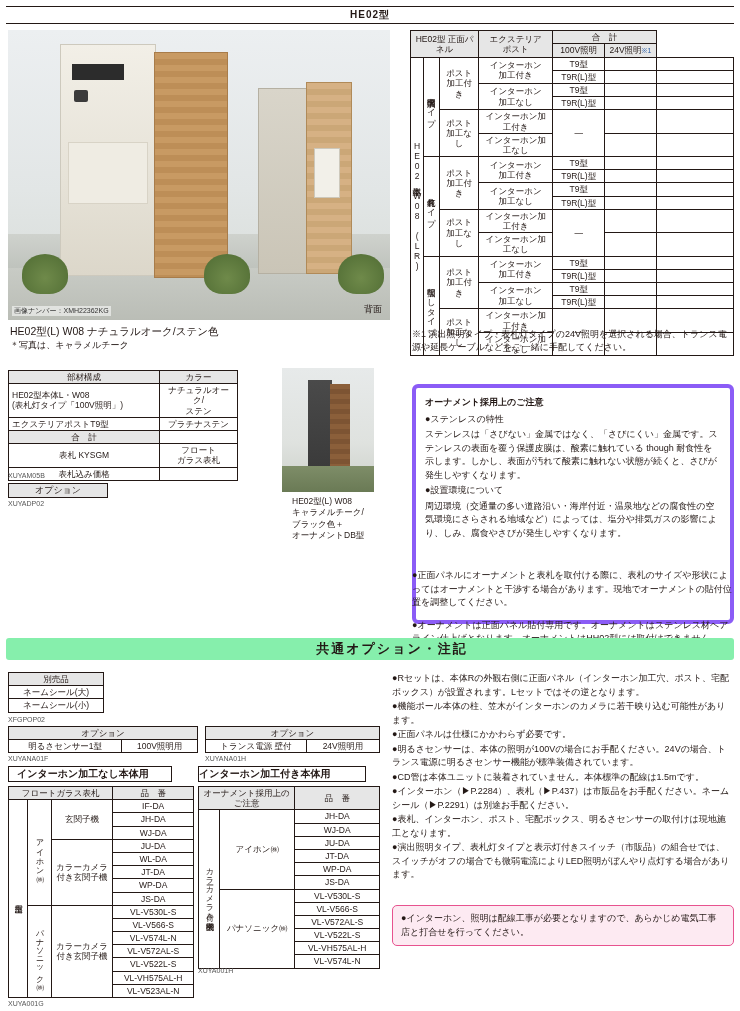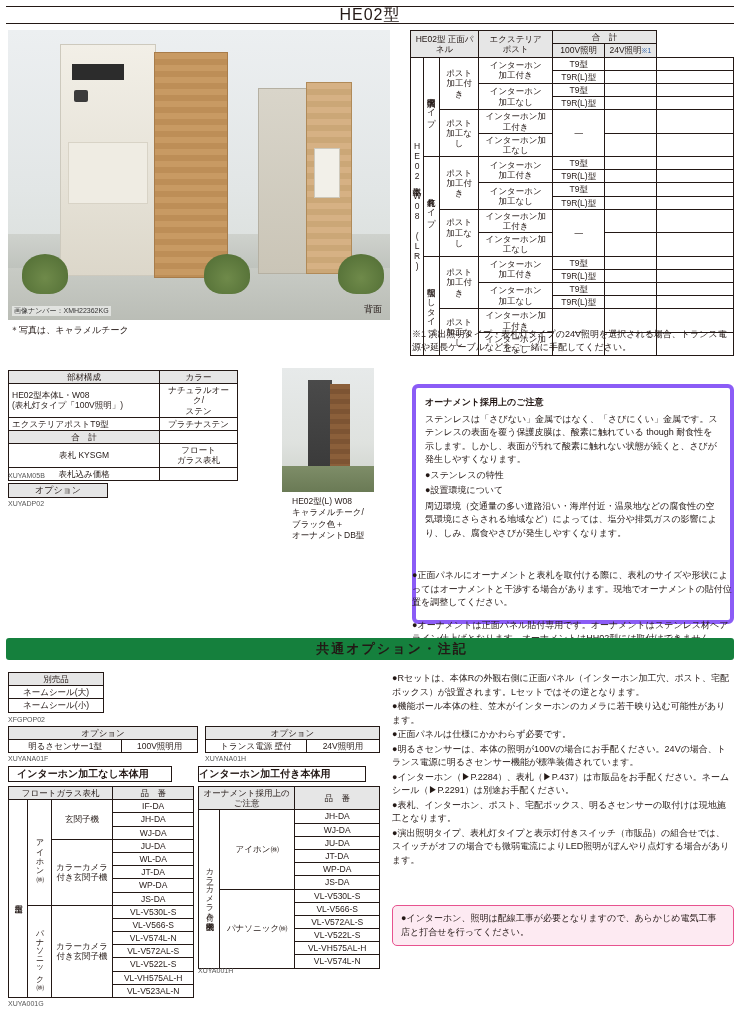--- a/index.html
+++ b/index.html
@@ -21,7 +21,7 @@
     border-top:1.5px solid #231815; border-bottom:1.5px solid #231815;
     display:flex; align-items:center; justify-content:center;
   }
-  .title-bar .t { font-size:16px; font-weight:normal; letter-spacing:1px; }
+  .title-bar .t { font-size:10px; font-weight:bold; letter-spacing:1px; }
 
   
   .photo {

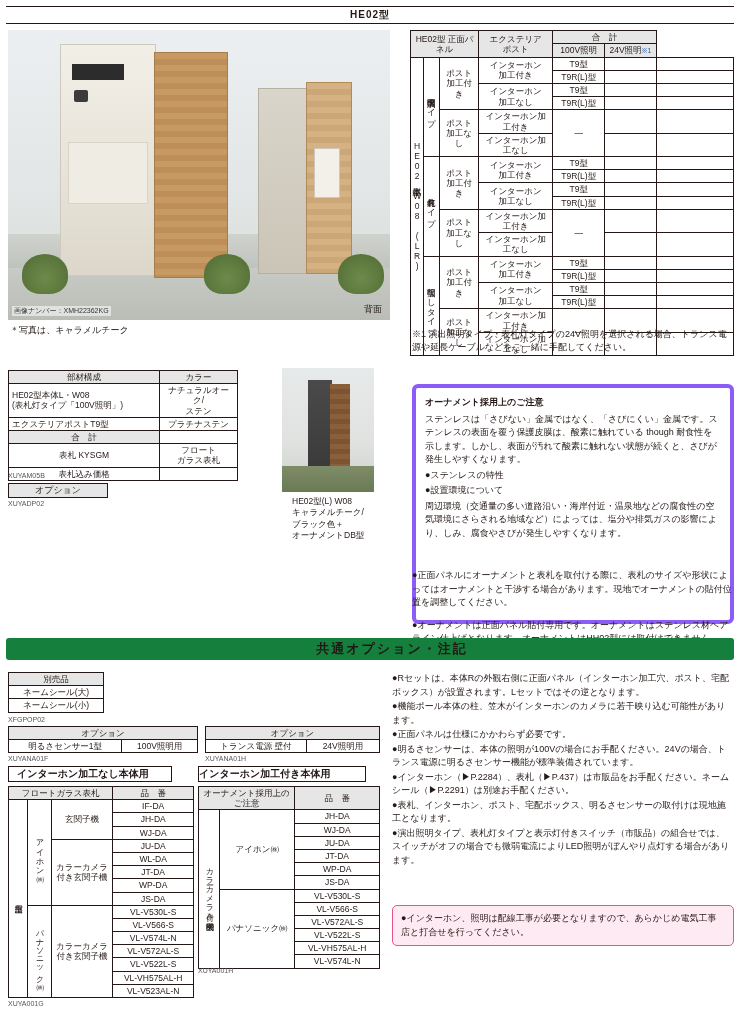--- a/index.html
+++ b/index.html
@@ -267,6 +267,7 @@
   </div>
 
   <div class="photo-caption">
+    <div>HE02型(L)  W08  ナチュラルオーク/ステン色</div>
     <div class="l2">＊写真は、キャラメルチーク</div>
   </div>
 

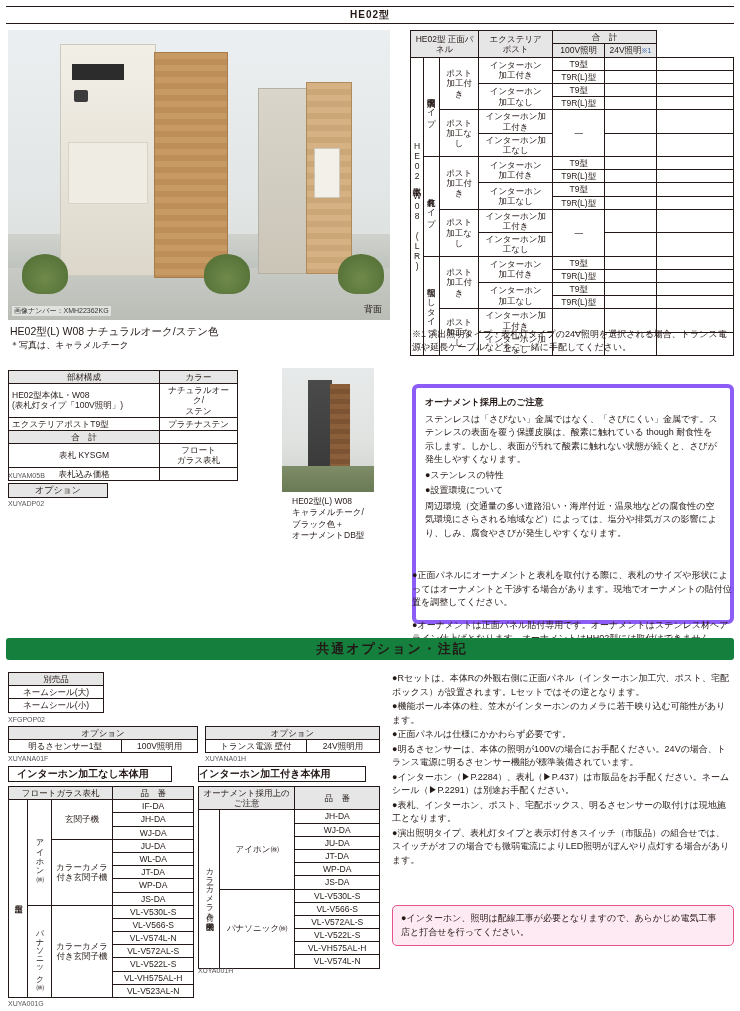--- a/index.html
+++ b/index.html
@@ -466,8 +466,8 @@
 
   <div class="orn-box">
     <div class="hd">オーナメント採用上のご注意</div>
+    <p>●ステンレスの特性</p>
     <p>ステンレスは「さびない」金属ではなく、「さびにくい」金属です。ステンレスの表面を覆う保護皮膜は、酸素に触れている though 耐食性を示します。しかし、表面が汚れて酸素に触れない状態が続くと、さびが発生しやすくなります。</p>
-    <p>●ステンレスの特性</p>
     <p>●設置環境について</p>
     <p>周辺環境（交通量の多い道路沿い・海岸付近・温泉地などの腐食性の空気環境にさらされる地域など）によっては、塩分や排気ガスの影響により、しみ、腐食やさびが発生しやすくなります。</p>
   </div>

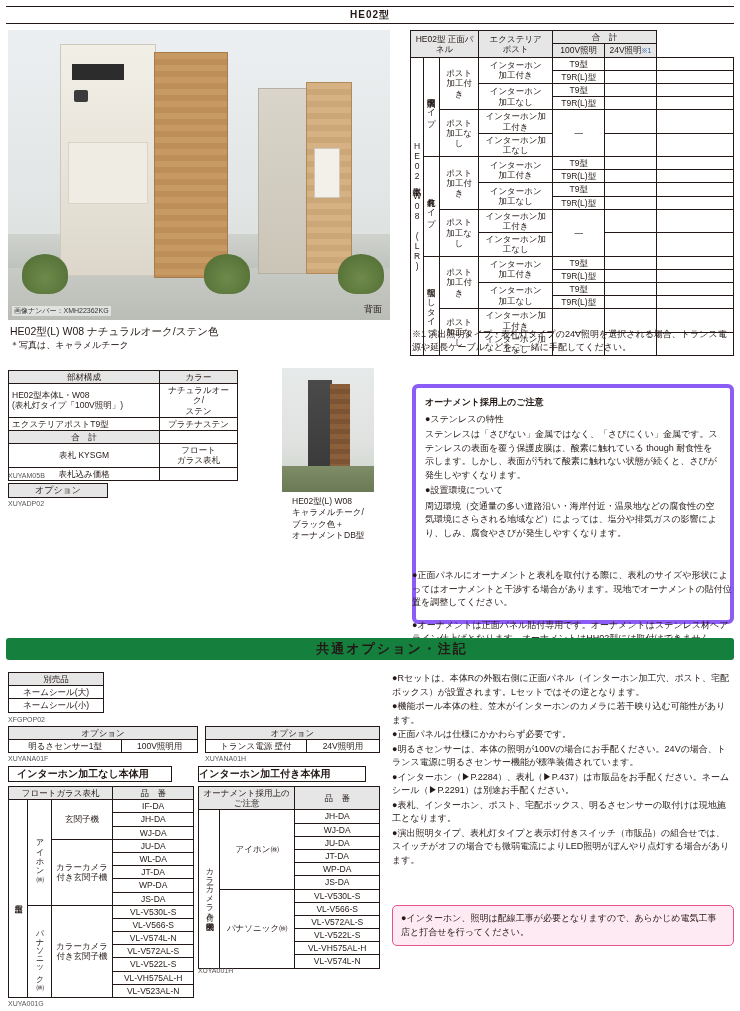--- a/index.html
+++ b/index.html
@@ -170,7 +170,7 @@
   
   .sec-bar {
     position:absolute; left:6px; top:638px; width:728px; height:22px;
-    background:#15803d; border-radius:3px;
+    background:#86efac; border-radius:3px;
     display:flex; align-items:center; justify-content:center;padding-left:44px;
   }
   .sec-bar .t { font-size:13px; font-weight:bold; letter-spacing:2px; }

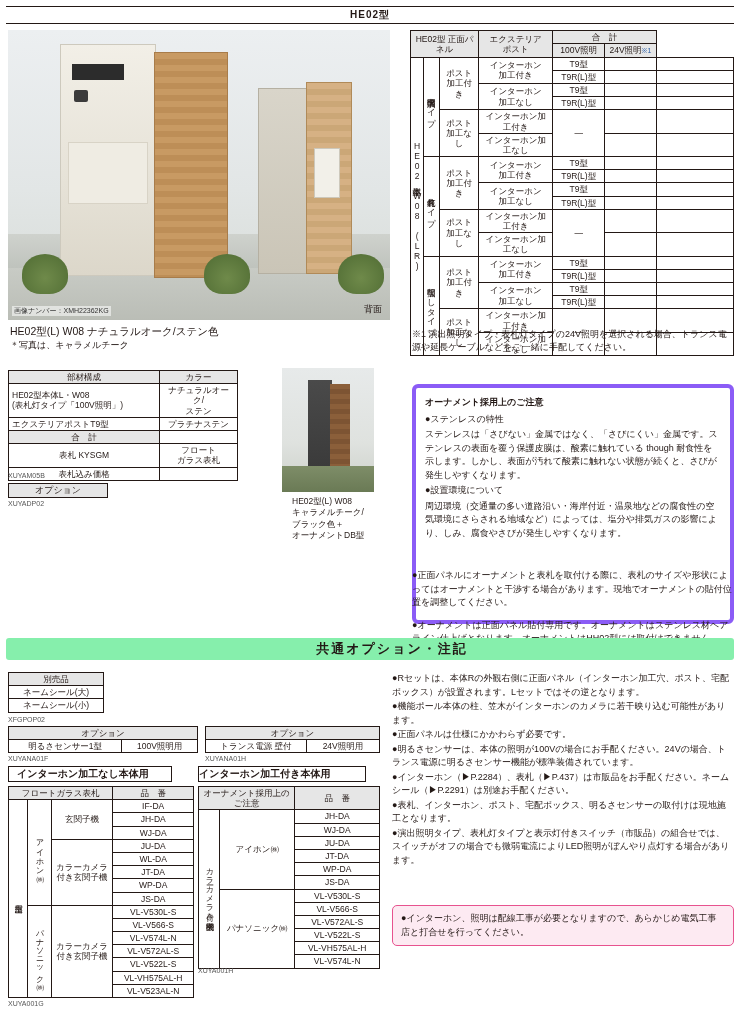--- a/index.html
+++ b/index.html
@@ -651,6 +651,7 @@
     <p>●機能ポール本体の柱、笠木がインターホンのカメラに若干映り込む可能性があります。</p>
     <p>●正面パネルは仕様にかかわらず必要です。</p>
     <p>●明るさセンサーは、本体の照明が100Vの場合にお手配ください。24Vの場合、トランス電源に明るさセンサー機能が標準装備されています。</p>
+    <p>●CD管は本体ユニットに装着されていません。本体標準の配線は1.5mです。</p>
     <p>●インターホン（▶P.2284）、表札（▶P.437）は市販品をお手配ください。ネームシール（▶P.2291）は別途お手配ください。</p>
     <p>●表札、インターホン、ポスト、宅配ボックス、明るさセンサーの取付けは現地施工となります。</p>
     <p>●演出照明タイプ、表札灯タイプと表示灯付きスイッチ（市販品）の組合せでは、スイッチがオフの場合でも微弱電流によりLED照明がぼんやり点灯する場合があります。</p>

